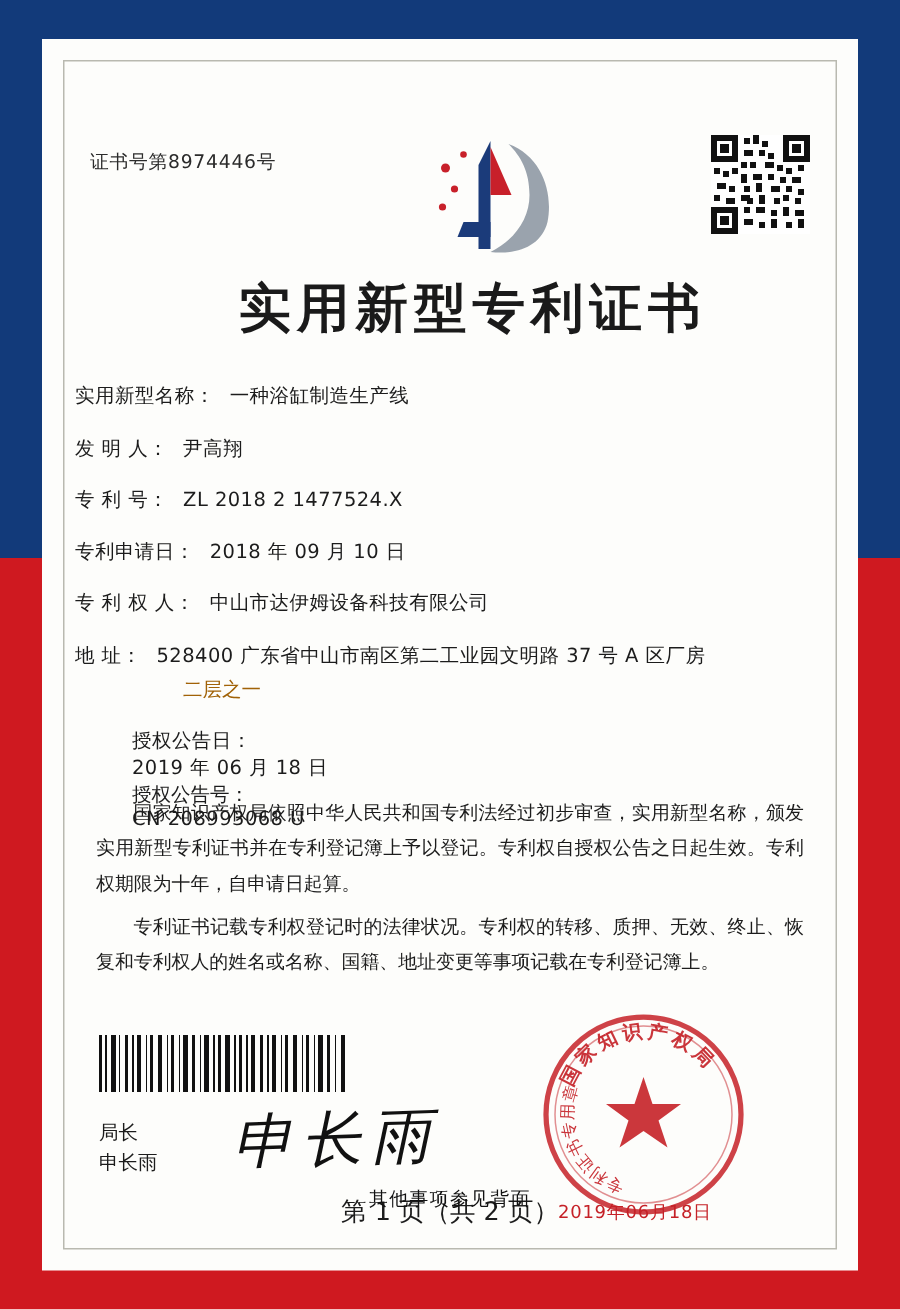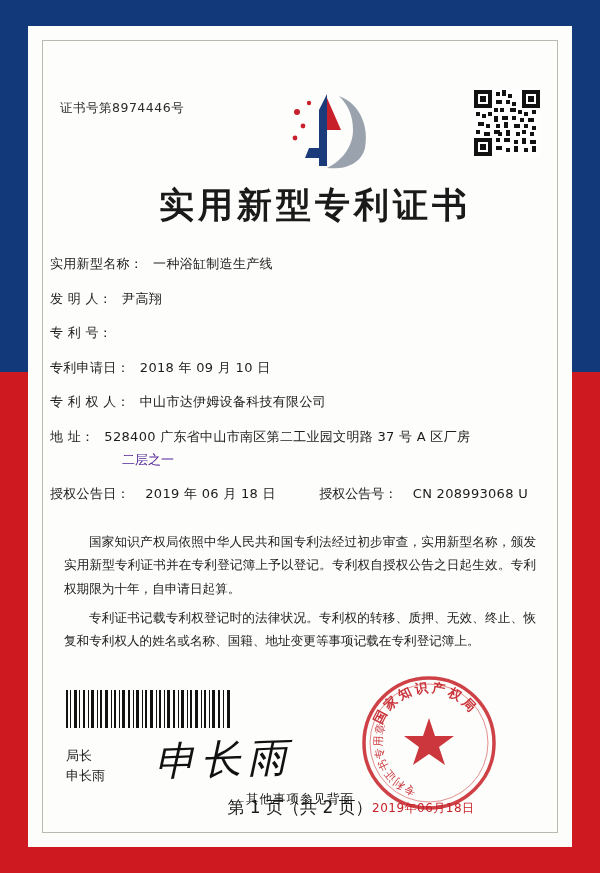--- a/index.html
+++ b/index.html
@@ -317,6 +317,7 @@
 
       <div class="frow">
         <span class="flabel">专 利 号：</span>
+        <span class="fvalue">ZL 2018 2 1477524.X</span>
       </div>
 
       <div class="frow">

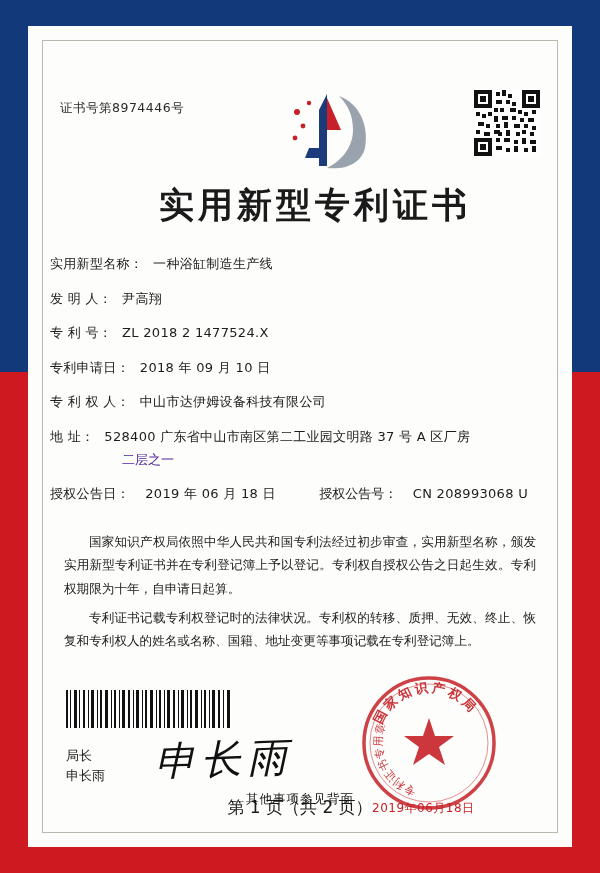--- a/index.html
+++ b/index.html
@@ -129,7 +129,7 @@
     margin-bottom: 16px;
     font-size: 13px;
     font-family: Liberation Serif, serif;
-    color: #4c1d95;
+    color: #a16207;
   }
 
   

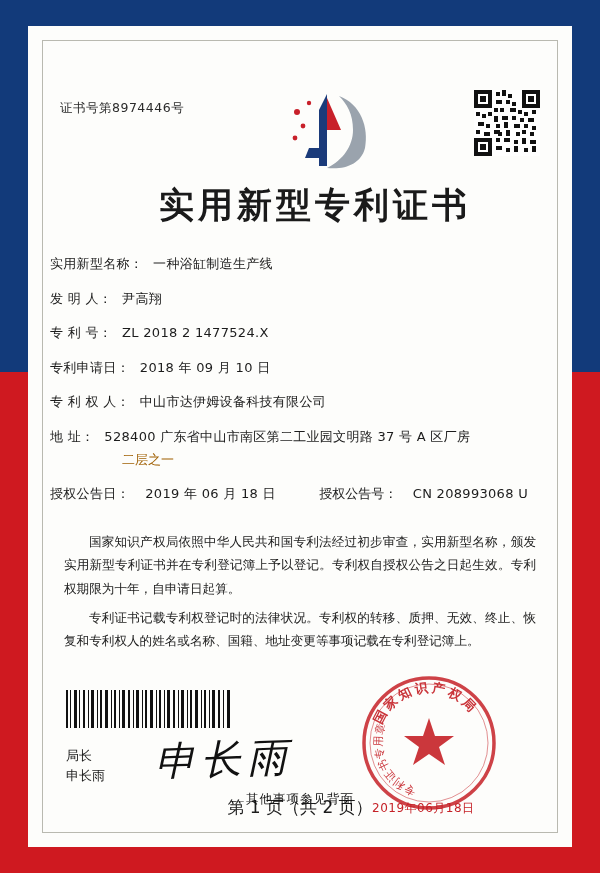--- a/index.html
+++ b/index.html
@@ -117,7 +117,8 @@
     letter-spacing: 0.3px;
   }
   .frow.two-col {
-    justify-content: space-between;
+    justify-content: flex-end;
+    flex-direction: column;
   }
   .frow .second-label {
     margin-left: 38px;

